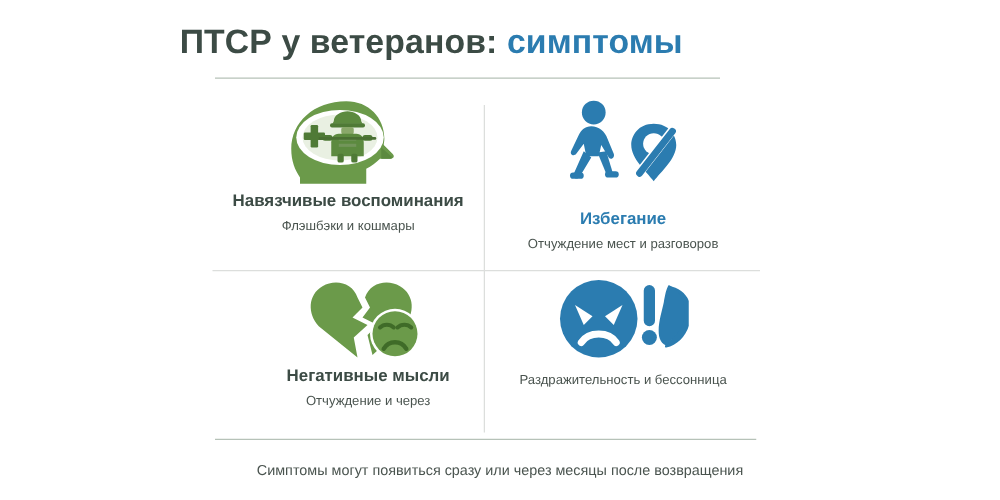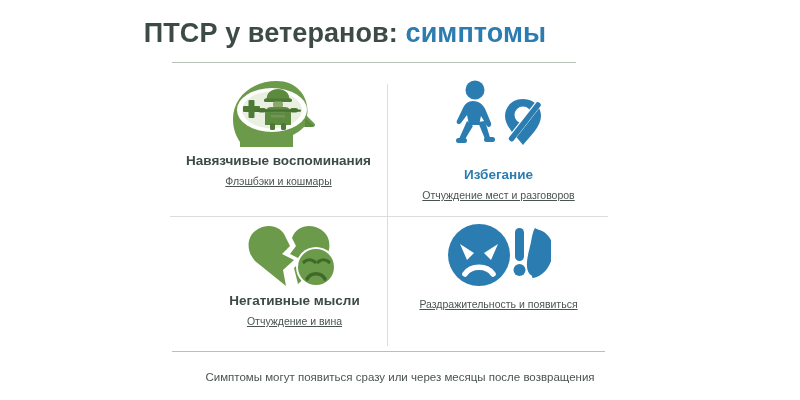--- a/index.html
+++ b/index.html
@@ -115,7 +115,6 @@
     text-align: center;
     white-space: nowrap;
     margin-top: 5px;
-    text-decoration: underline;
   }
   .theme-green .cell-label { color: #3c4b45; }
   .theme-blue  .cell-label { color: #2b7cb0; margin-top: 15px; }

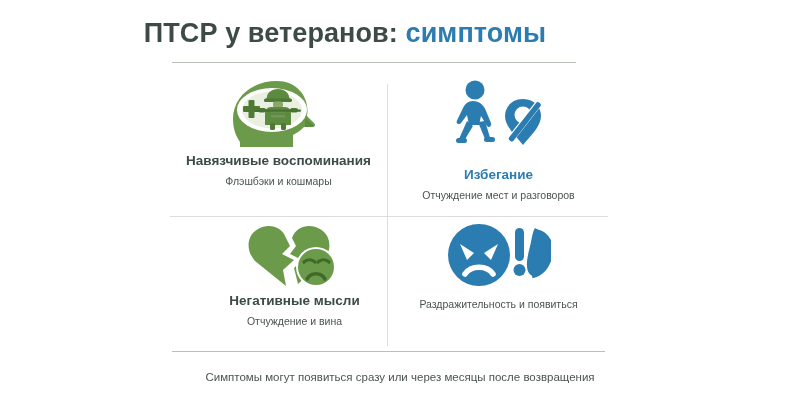--- a/index.html
+++ b/index.html
@@ -267,7 +267,7 @@
                    C74 52 82 30 84 20 C85 14 86 9 88 6 Z" fill="#2b7cb0"></path>
         </svg>
       </div>
-      <div class="cell-sub">Раздражительность и появиться</div>
+      <div class="cell-sub">Раздражительность и бессонница</div>
     </div>
 
   </div>

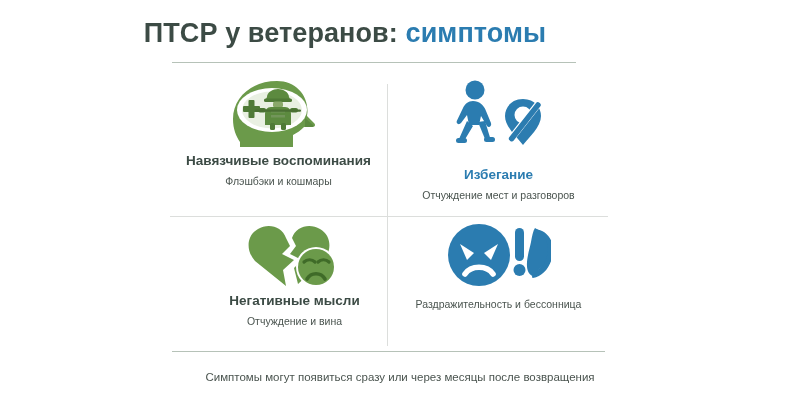--- a/index.html
+++ b/index.html
@@ -244,7 +244,7 @@
         </svg>
       </div>
       <div class="cell-label">Негативные мысли</div>
-      <div class="cell-sub">Отчуждение и вина</div>
+      <div class="cell-sub">Отчуждение и через</div>
     </div>
 
     <div class="cell cell-3 theme-blue">

